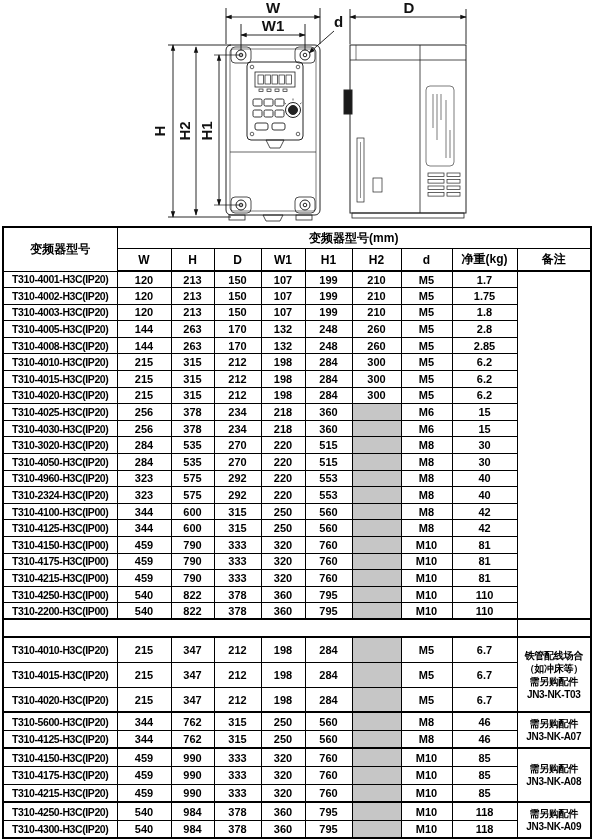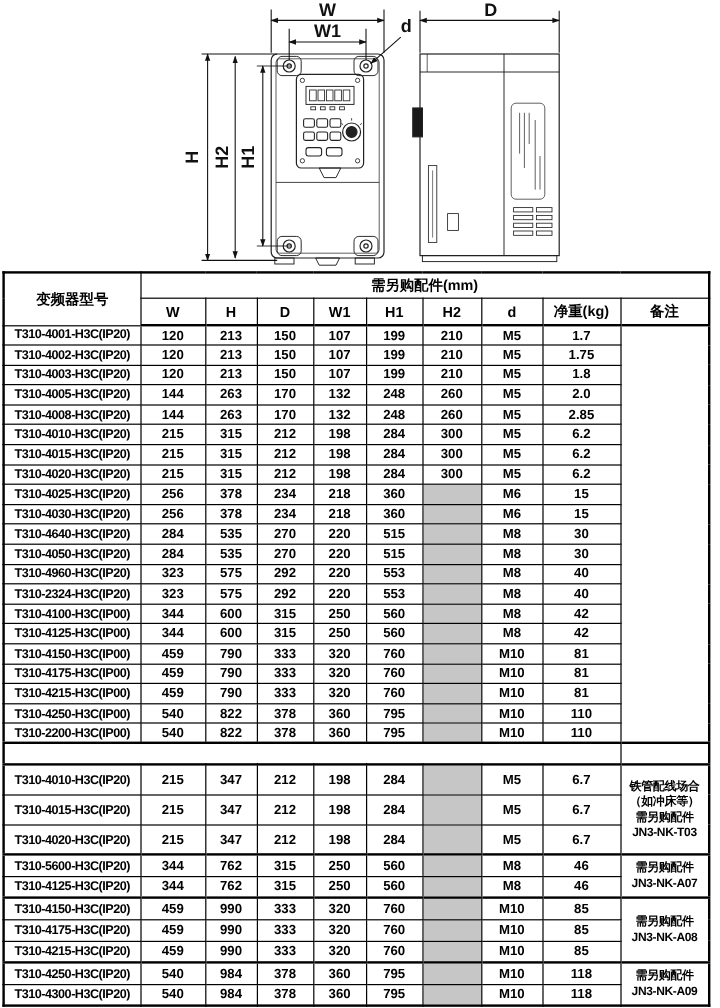--- a/index.html
+++ b/index.html
@@ -185,7 +185,7 @@
     <thead>
       <tr class="hr1">
         <th rowspan="2" class="model-h">变频器型号</th>
-        <th colspan="9">需另购配件(mm)</th>
+        <th colspan="9">变频器型号(mm)</th>
       </tr>
       <tr class="hr2">
         <th>W</th>

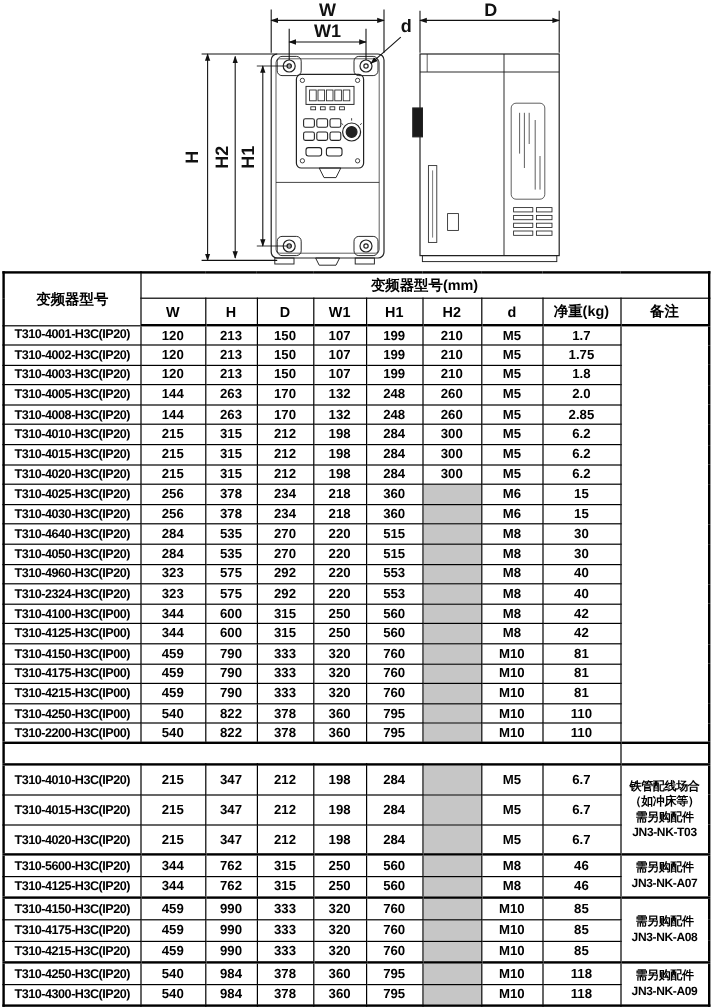--- a/index.html
+++ b/index.html
@@ -243,7 +243,7 @@
           <td class="num">248</td>
           <td class="num">260</td>
           <td class="num">M5</td>
-          <td class="num">2.0</td>
+          <td class="num">2.8</td>
         </tr>
         <tr class="r-top">
           <td class="model">T310-4008-H3C(IP20)</td>

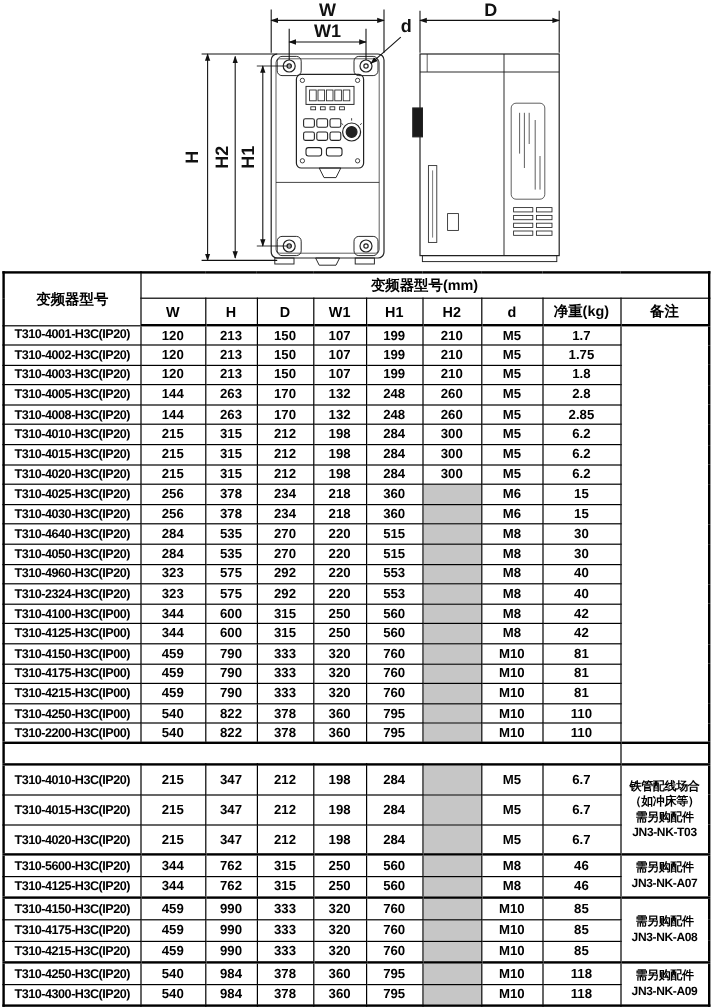--- a/index.html
+++ b/index.html
@@ -312,7 +312,7 @@
           <td class="num">15</td>
         </tr>
         <tr class="r-top">
-          <td class="model">T310-4640-H3C(IP20)</td>
+          <td class="model">T310-3020-H3C(IP20)</td>
           <td class="num">284</td>
           <td class="num">535</td>
           <td class="num">270</td>

